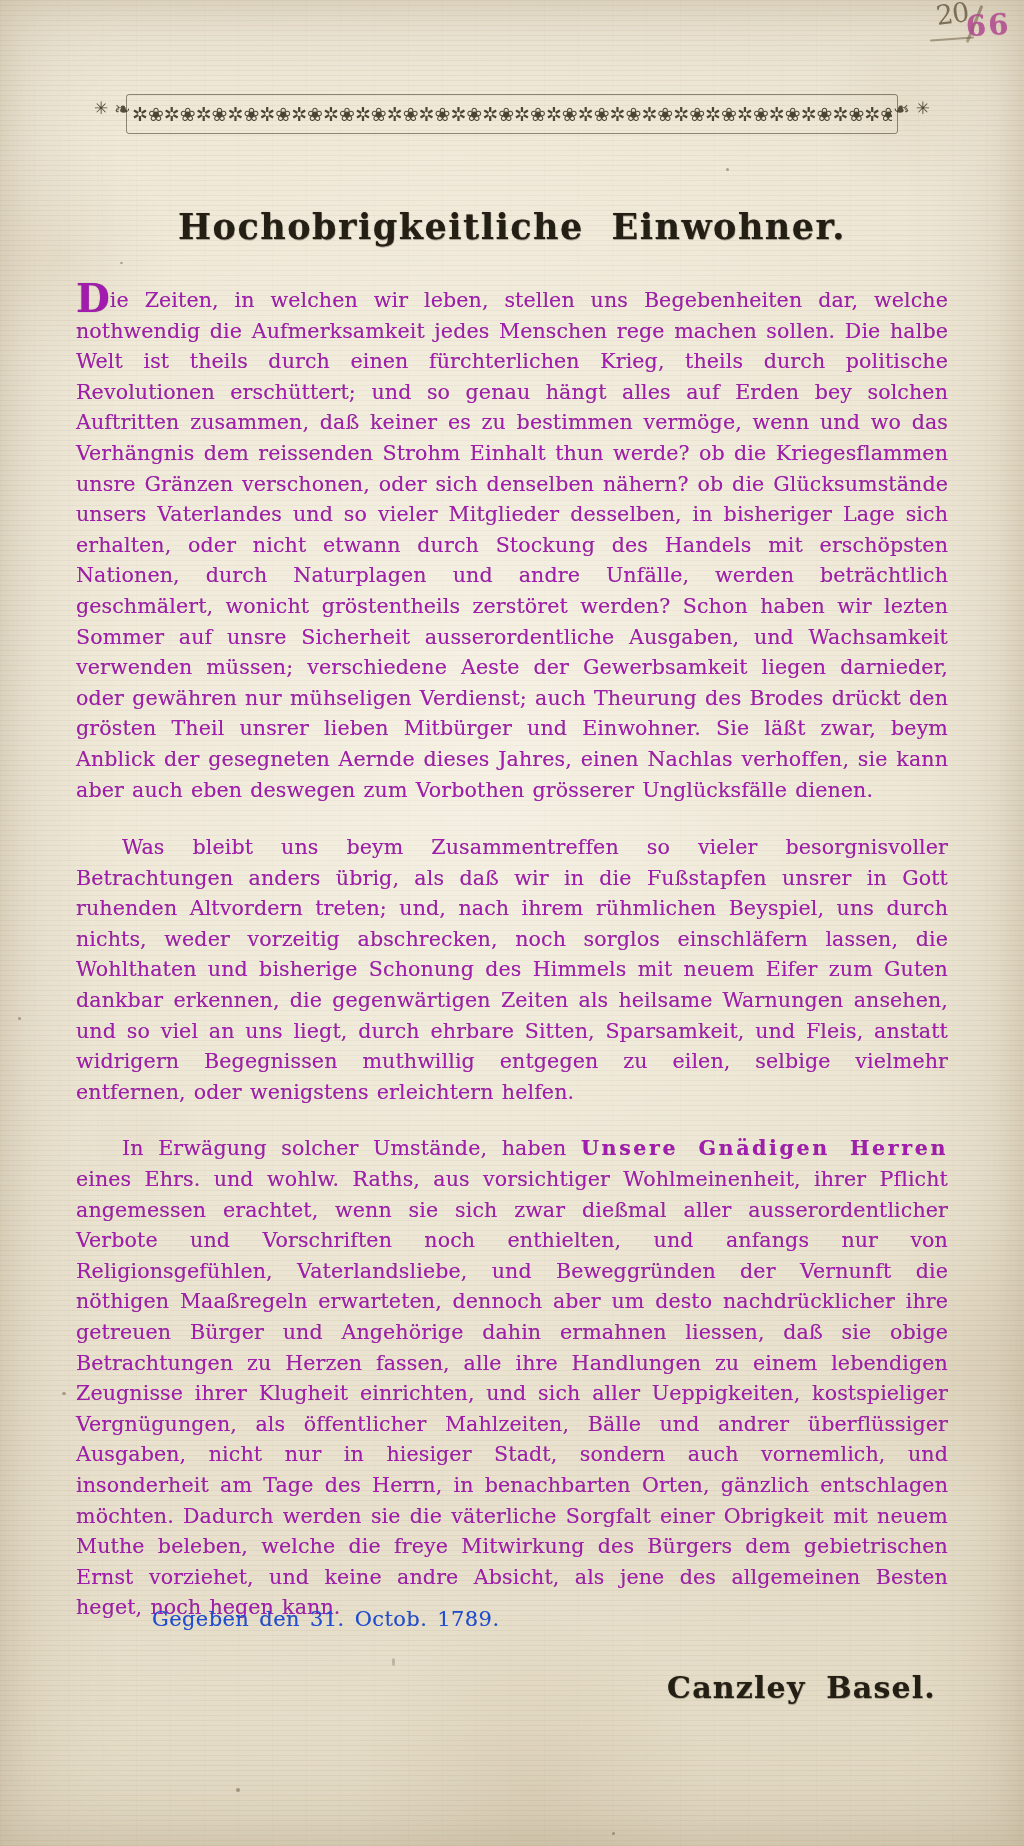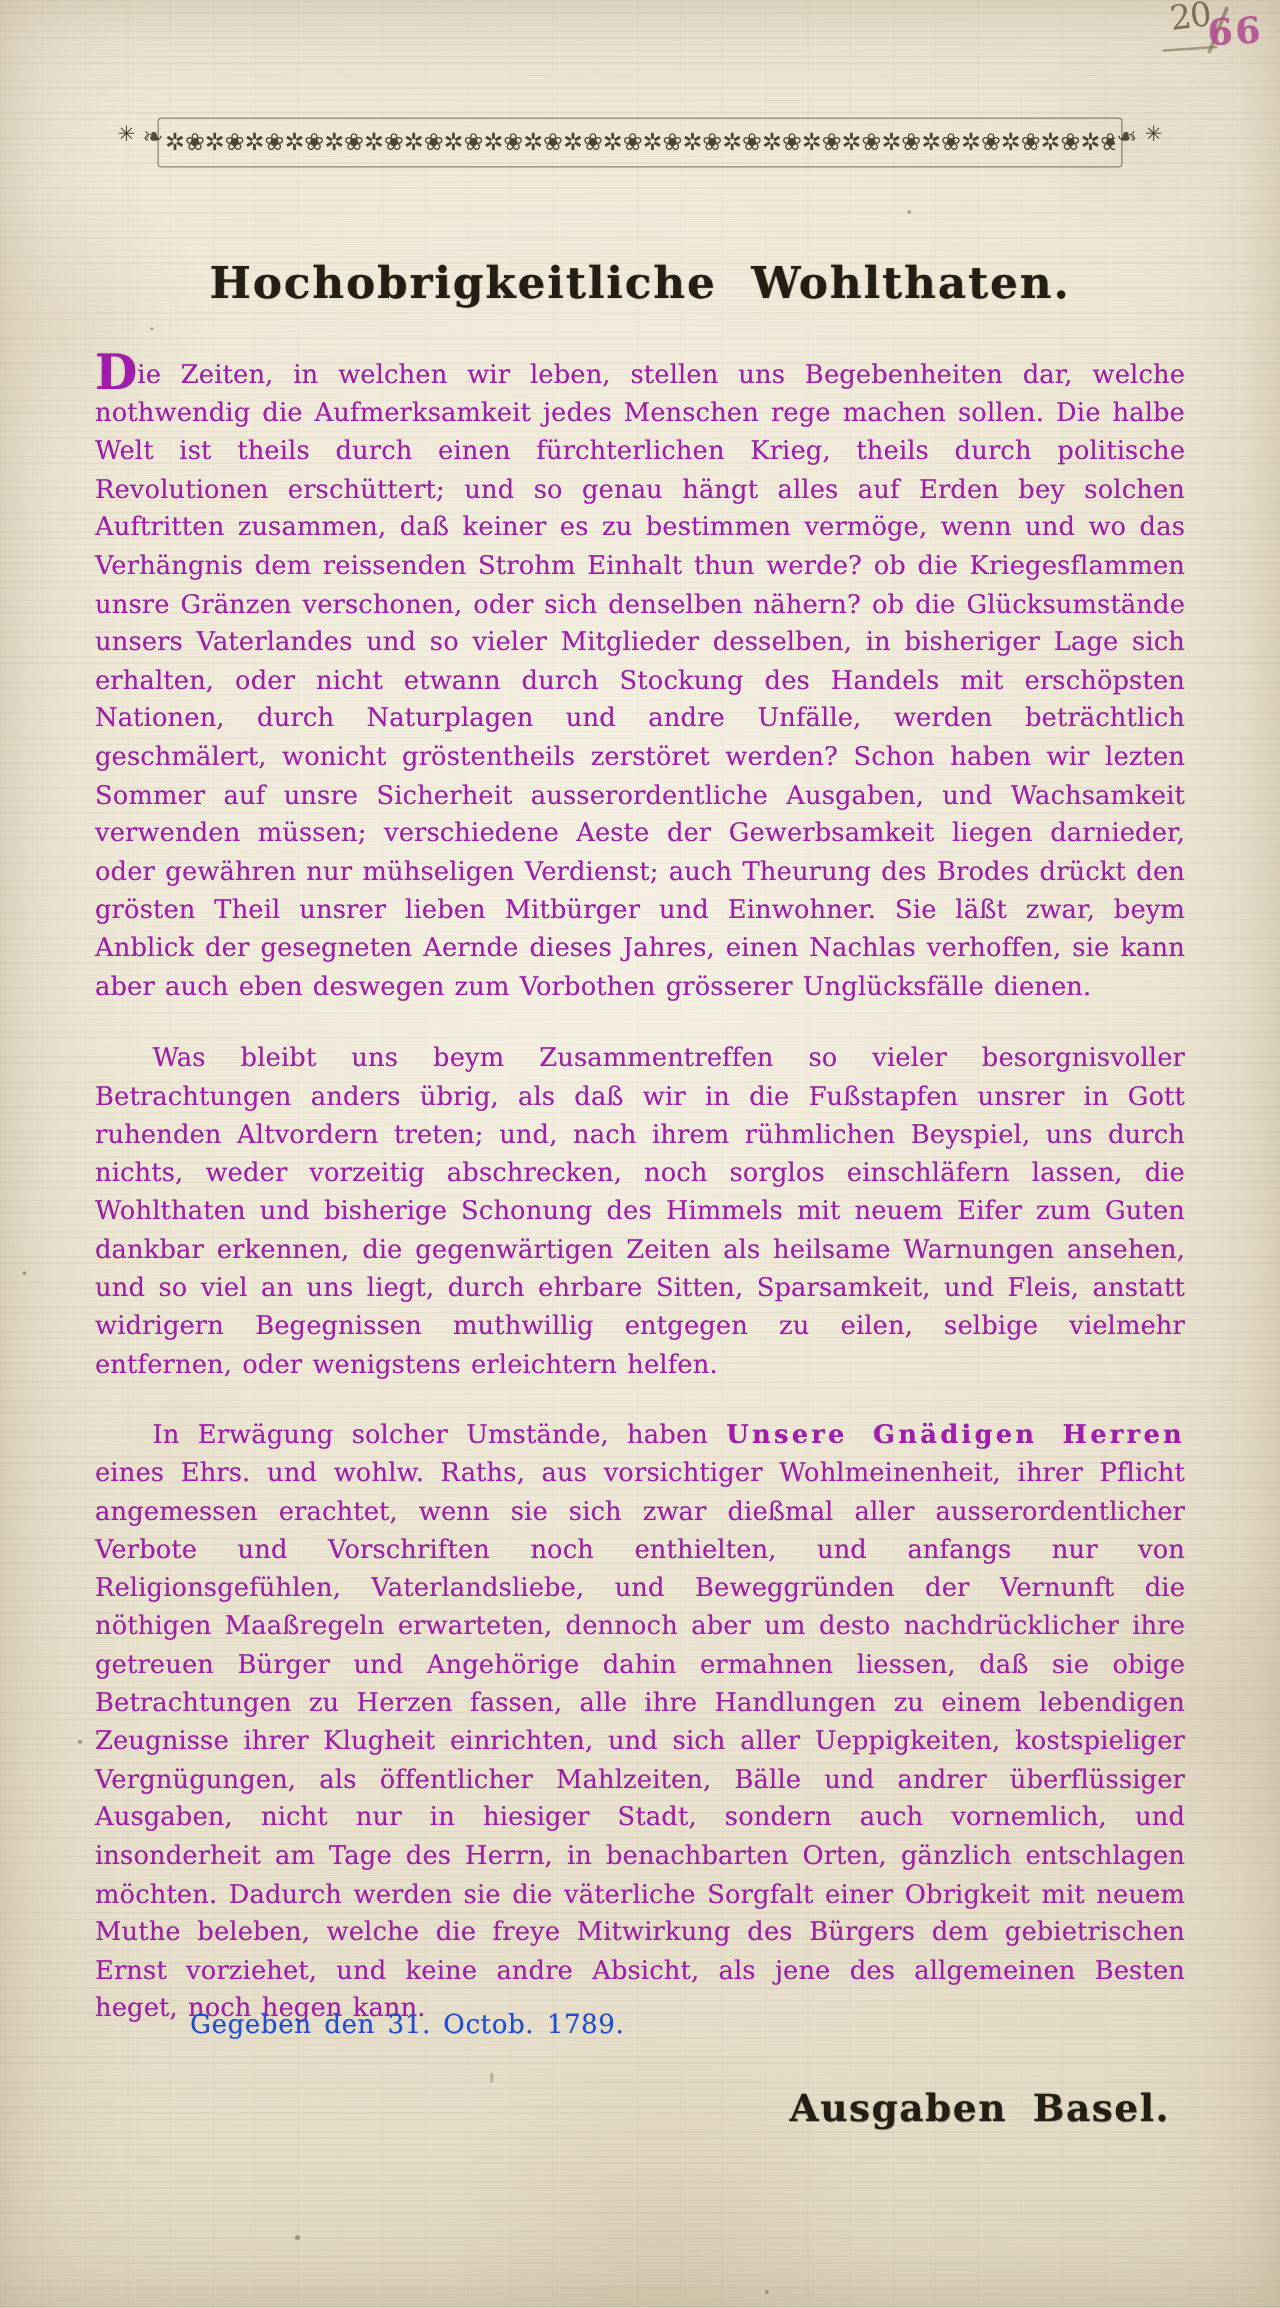--- a/index.html
+++ b/index.html
@@ -204,7 +204,7 @@
     <div class="orn-band">✲❀✲❀✲❀✲❀✲❀✲❀✲❀✲❀✲❀✲❀✲❀✲❀✲❀✲❀✲❀✲❀✲❀✲❀✲❀✲❀✲❀✲❀✲❀✲❀✲❀✲❀✲❀✲❀✲❀✲❀✲❀✲❀✲❀✲❀✲❀✲❀✲❀✲❀✲❀✲❀</div>
   </div>
 
-  <div id="title">Hochobrigkeitliche Wohlthaten.</div>
+  <div id="title">Hochobrigkeitliche Einwohner.</div>
 
   <div id="body">
 

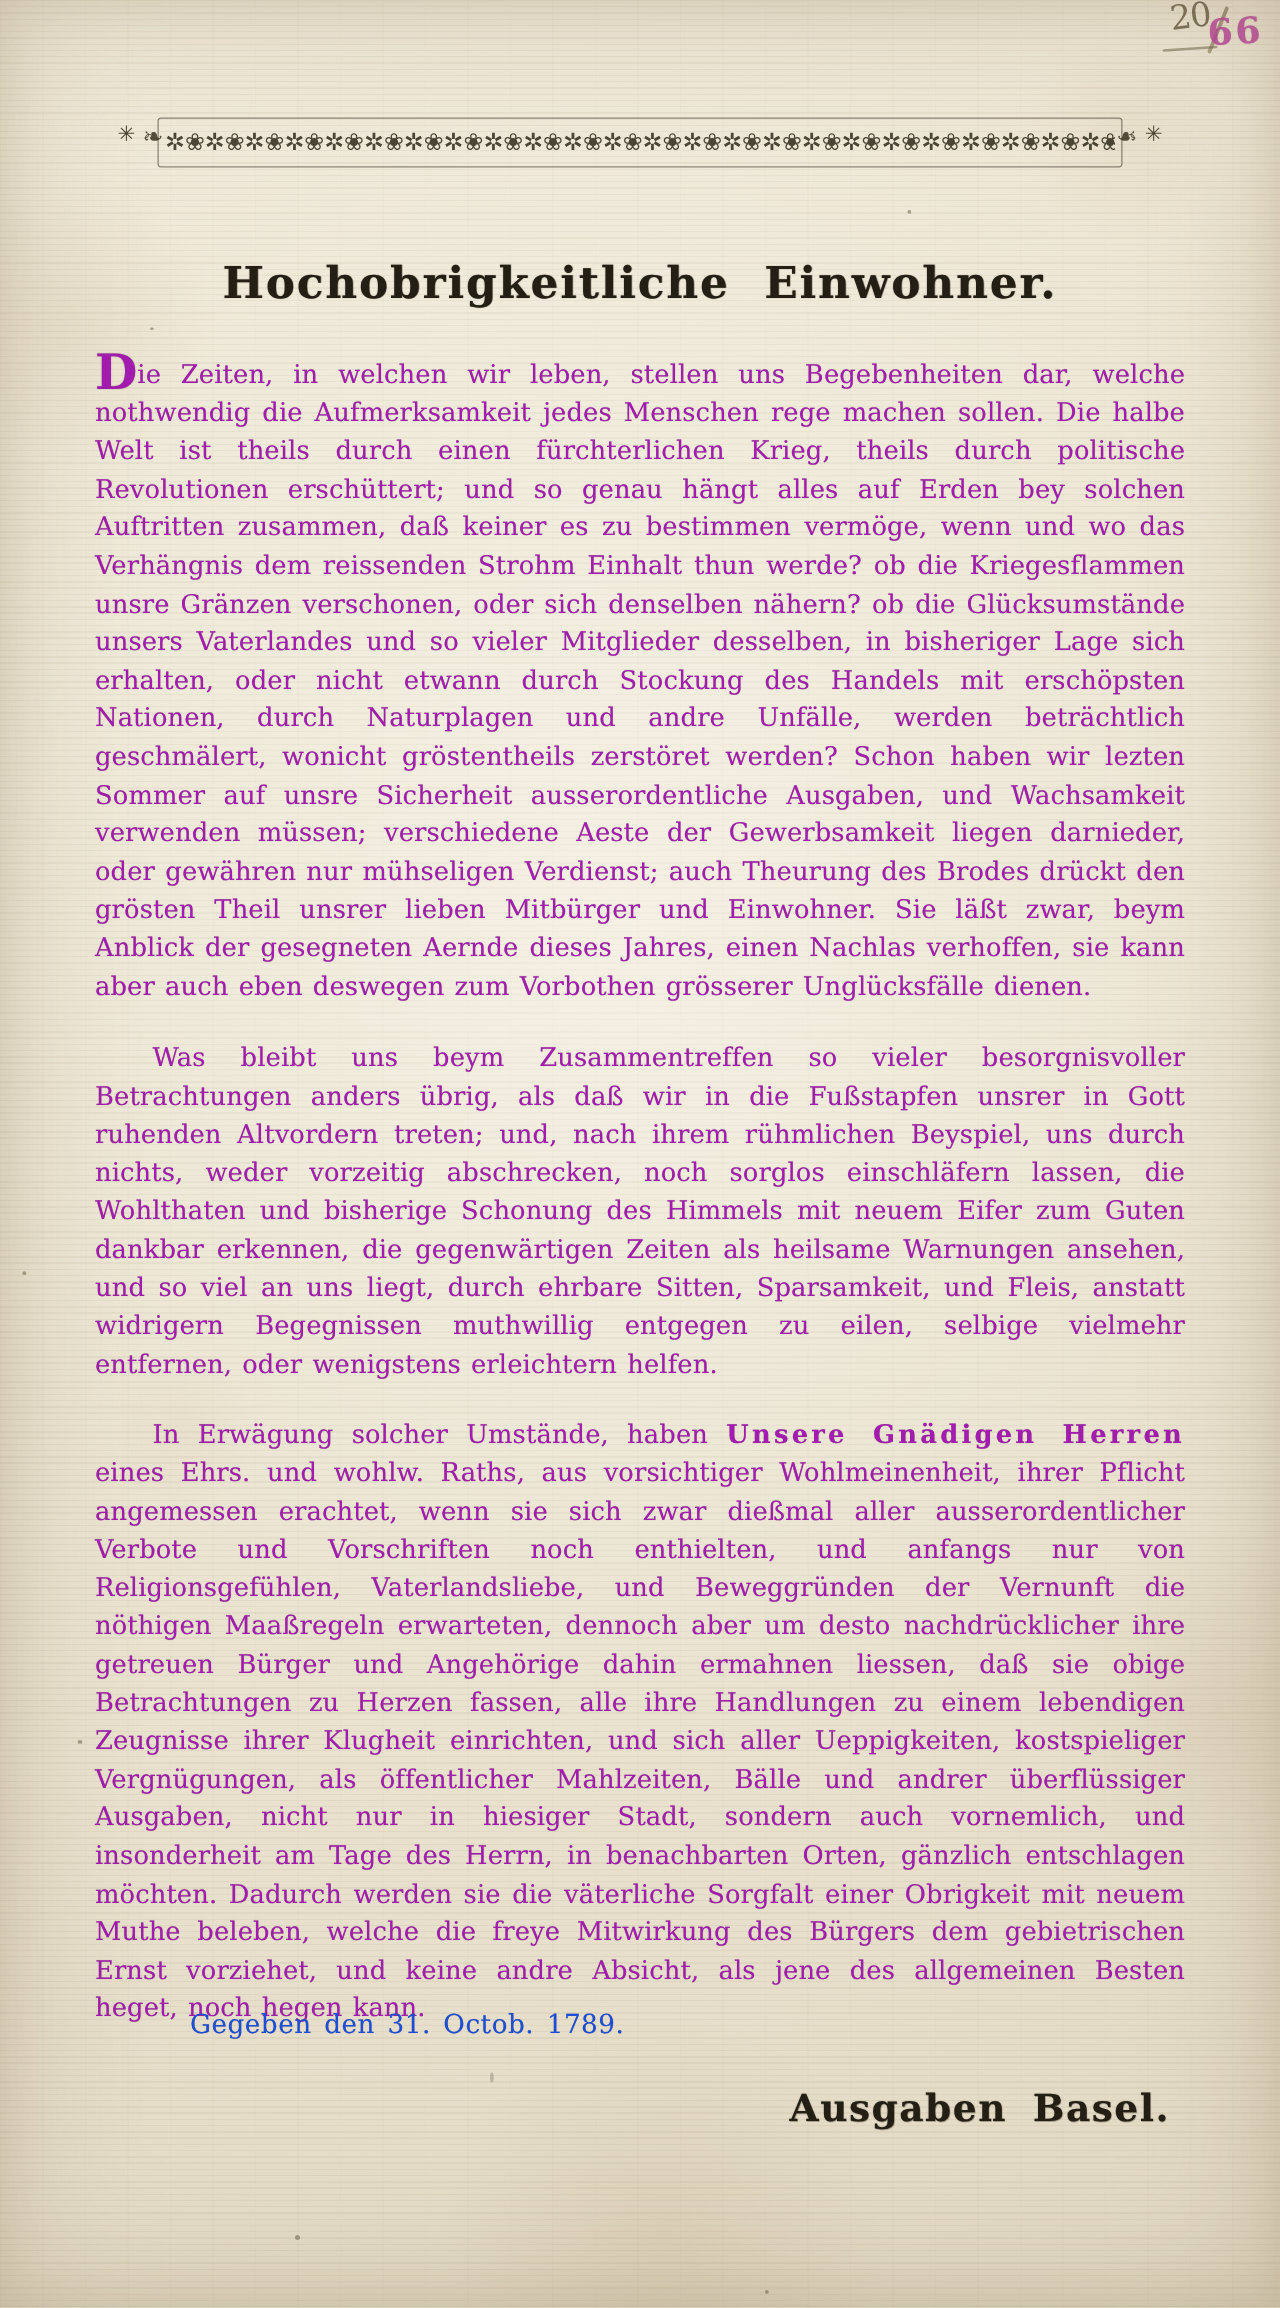--- a/index.html
+++ b/index.html
@@ -217,7 +217,7 @@
   </div>
 
   <div id="dateline">Gegeben den 31. Octob. 1789.</div>
-  <div id="signature">Ausgaben Basel.</div>
+  <div id="signature">Canzley Basel.</div>
 
   <span class="speck" style="left:18px;top:1017px;width:3px;height:3px;"></span>
   <span class="speck" style="left:62px;top:1392px;width:4px;height:3px;"></span>

